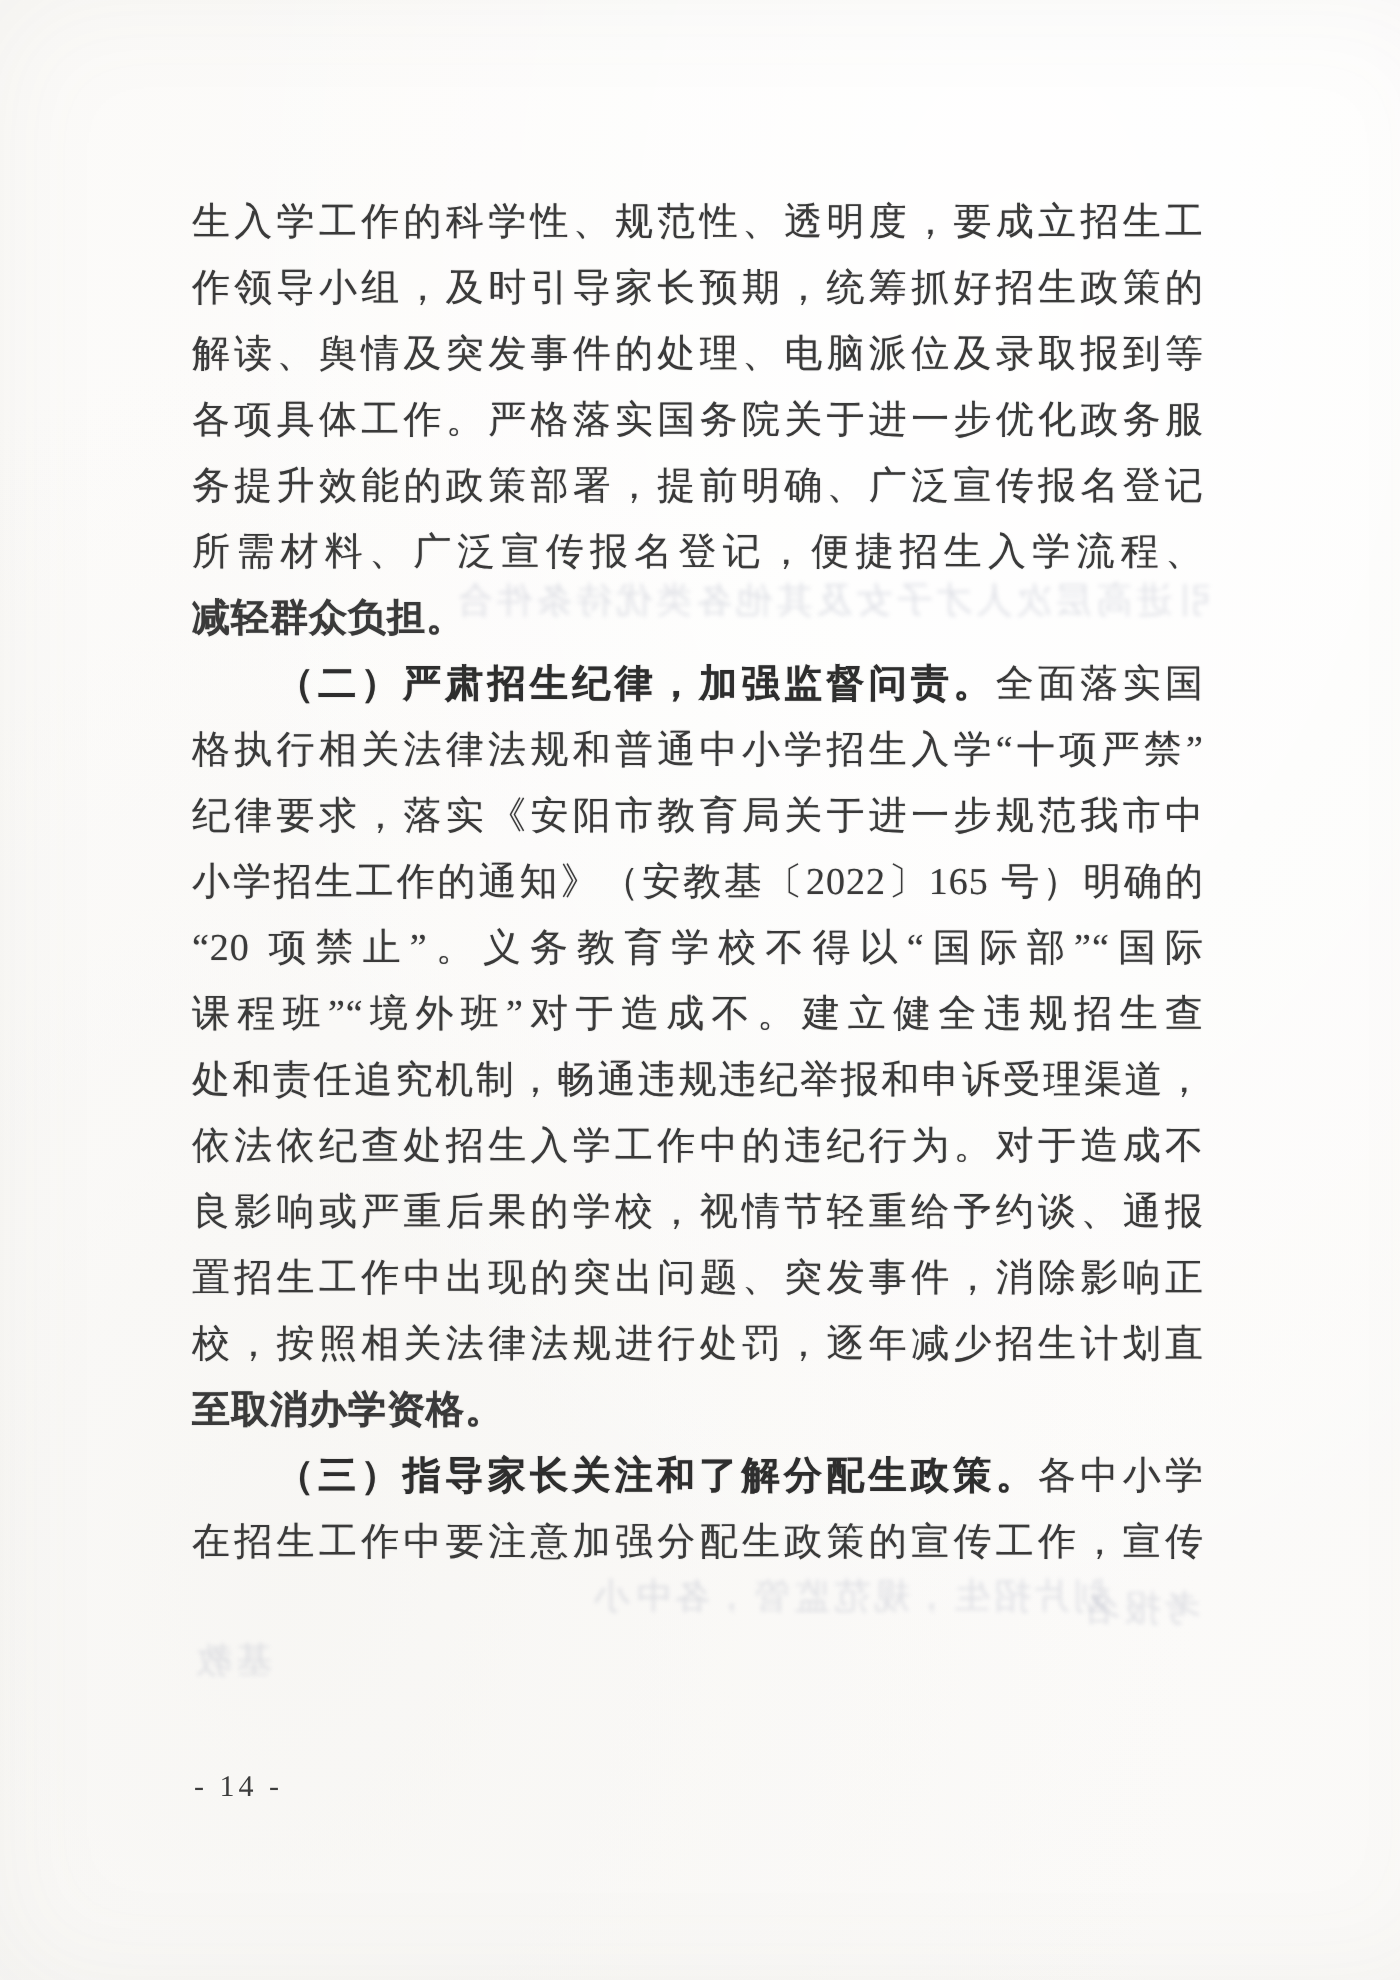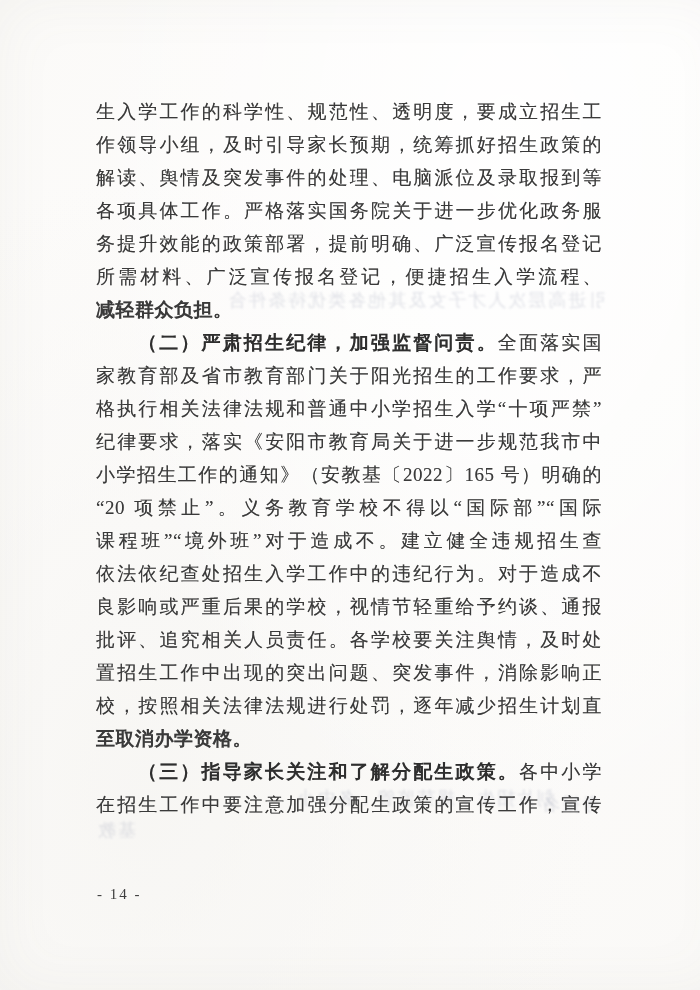--- a/index.html
+++ b/index.html
@@ -89,7 +89,6 @@
       </div>
       <div class="paragraph">
         <div class="line indent"><span class="bold">（二）严肃招生纪律，加强监督问责。</span><span>全面落实国</span></div>
-        <div class="line"><span>家教育部及省市教育部门关于阳光招生的工作要求，严</span></div>
         <div class="line"><span>格执行相关法律法规和普通中小学招生入学“十项严禁”</span></div>
         <div class="line"><span>纪律要求，落实《安阳市教育局关于进一步规范我市中</span></div>
         <div class="line"><span>小学招生工作的通知》（安教基〔2022〕165 号）明确的</span></div>

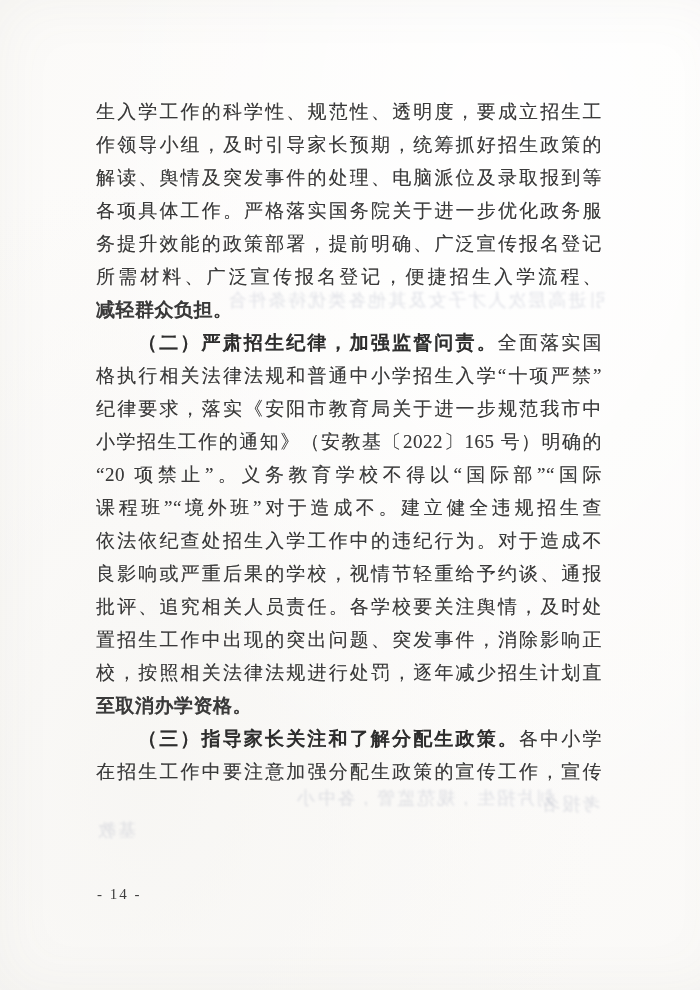--- a/index.html
+++ b/index.html
@@ -94,6 +94,7 @@
         <div class="line"><span>小学招生工作的通知》（安教基〔2022〕165 号）明确的</span></div>
         <div class="line"><span>“20 项禁止”。义务教育学校不得以“国际部”“国际</span></div>
         <div class="line"><span>课程班”“境外班”对于造成不。建立健全违规招生查</span></div>
+        <div class="line"><span>处和责任追究机制，畅通违规违纪举报和申诉受理渠道，</span></div>
         <div class="line"><span>依法依纪查处招生入学工作中的违纪行为。对于造成不</span></div>
         <div class="line"><span>良影响或严重后果的学校，视情节轻重给予约谈、通报</span></div>
         <div class="line"><span>批评、追究相关人员责任。各学校要关注舆情，及时处</span></div>

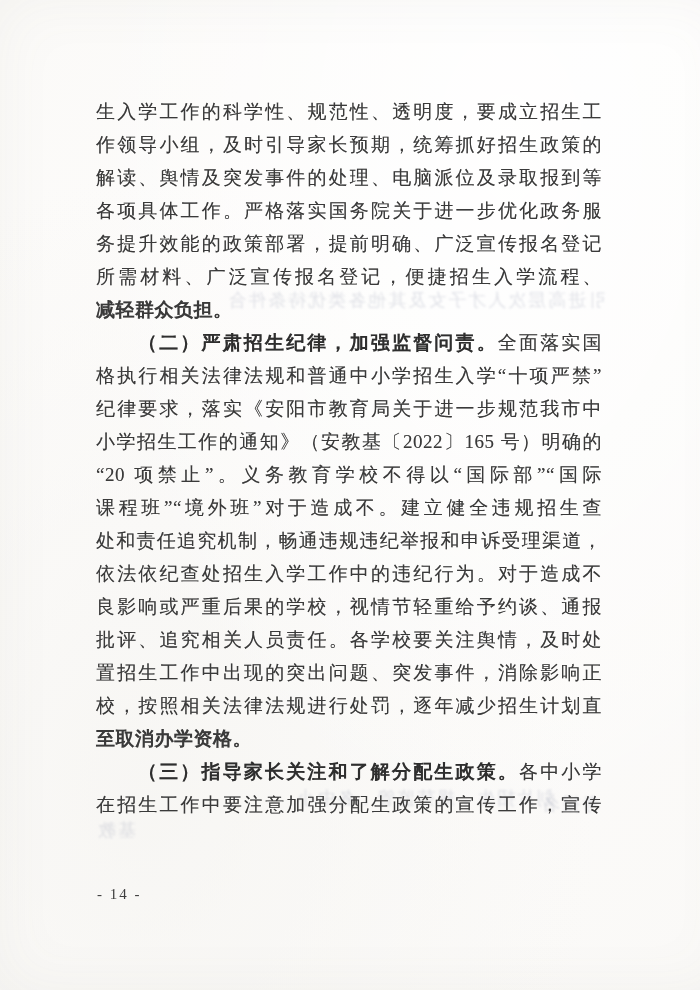--- a/index.html
+++ b/index.html
@@ -97,7 +97,6 @@
         <div class="line"><span>处和责任追究机制，畅通违规违纪举报和申诉受理渠道，</span></div>
         <div class="line"><span>依法依纪查处招生入学工作中的违纪行为。对于造成不</span></div>
         <div class="line"><span>良影响或严重后果的学校，视情节轻重给予约谈、通报</span></div>
-        <div class="line"><span>批评、追究相关人员责任。各学校要关注舆情，及时处</span></div>
         <div class="line"><span>置招生工作中出现的突出问题、突发事件，消除影响正</span></div>
         <div class="line"><span>校，按照相关法律法规进行处罚，逐年减少招生计划直</span></div>
         <div class="line last"><span>至取消办学资格。</span></div>

